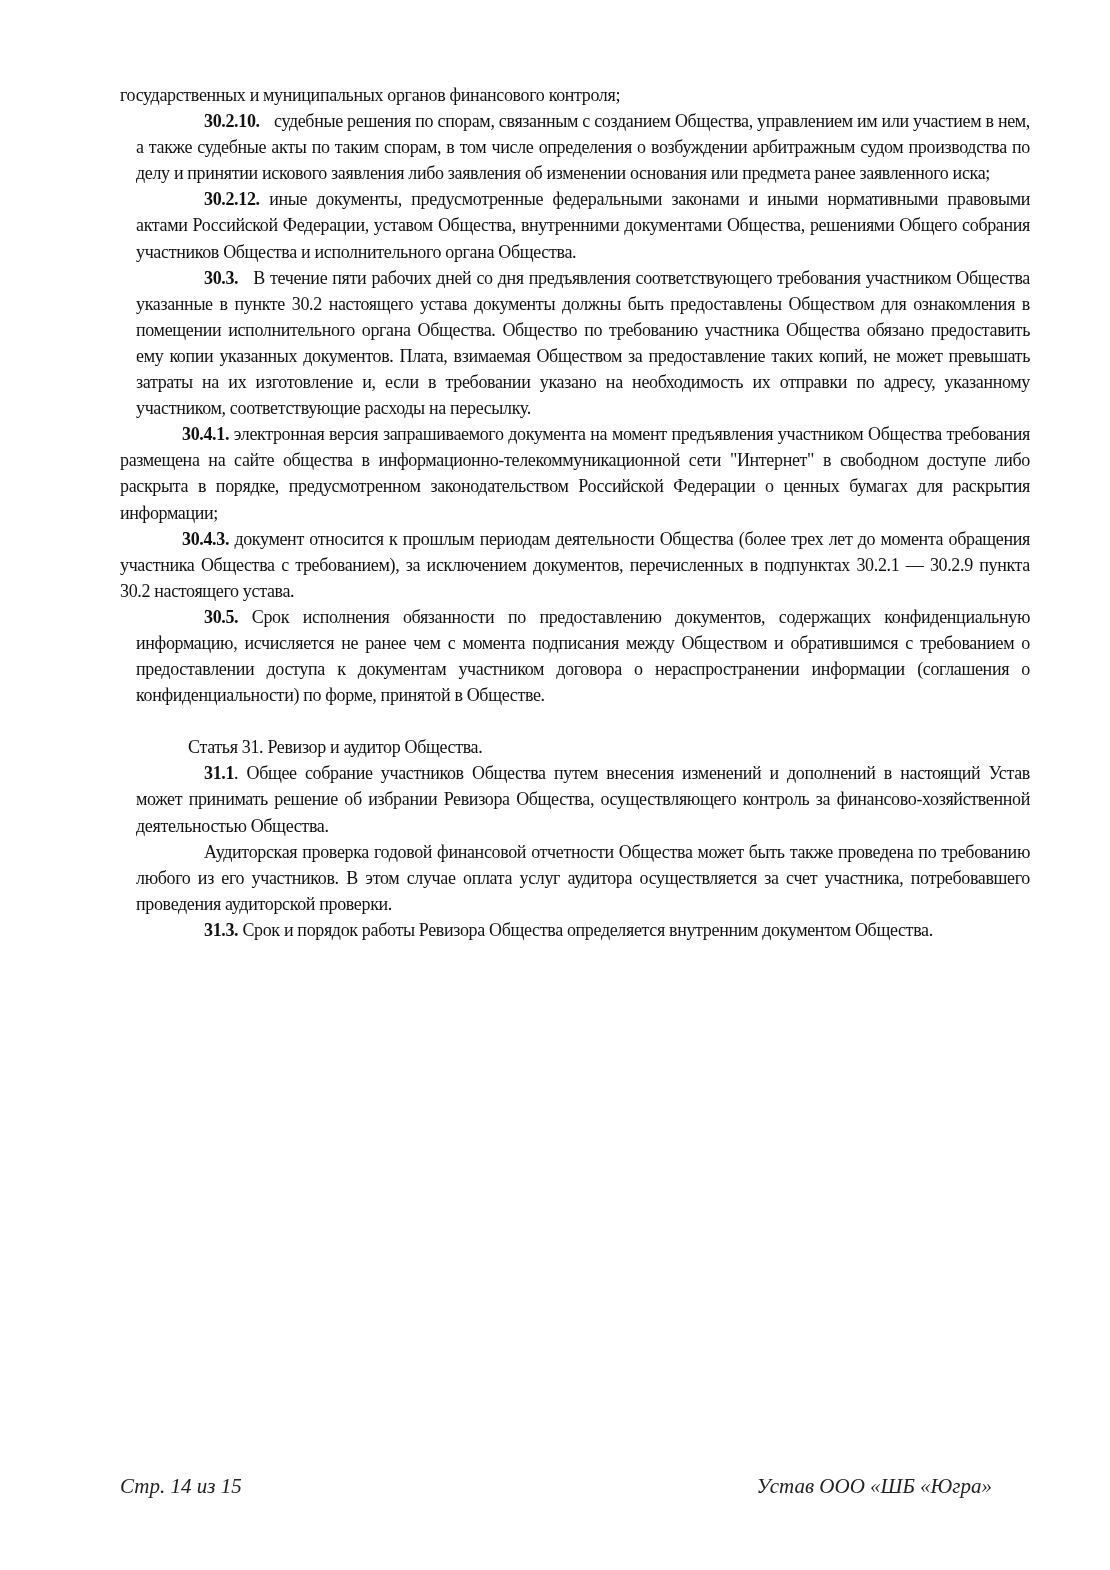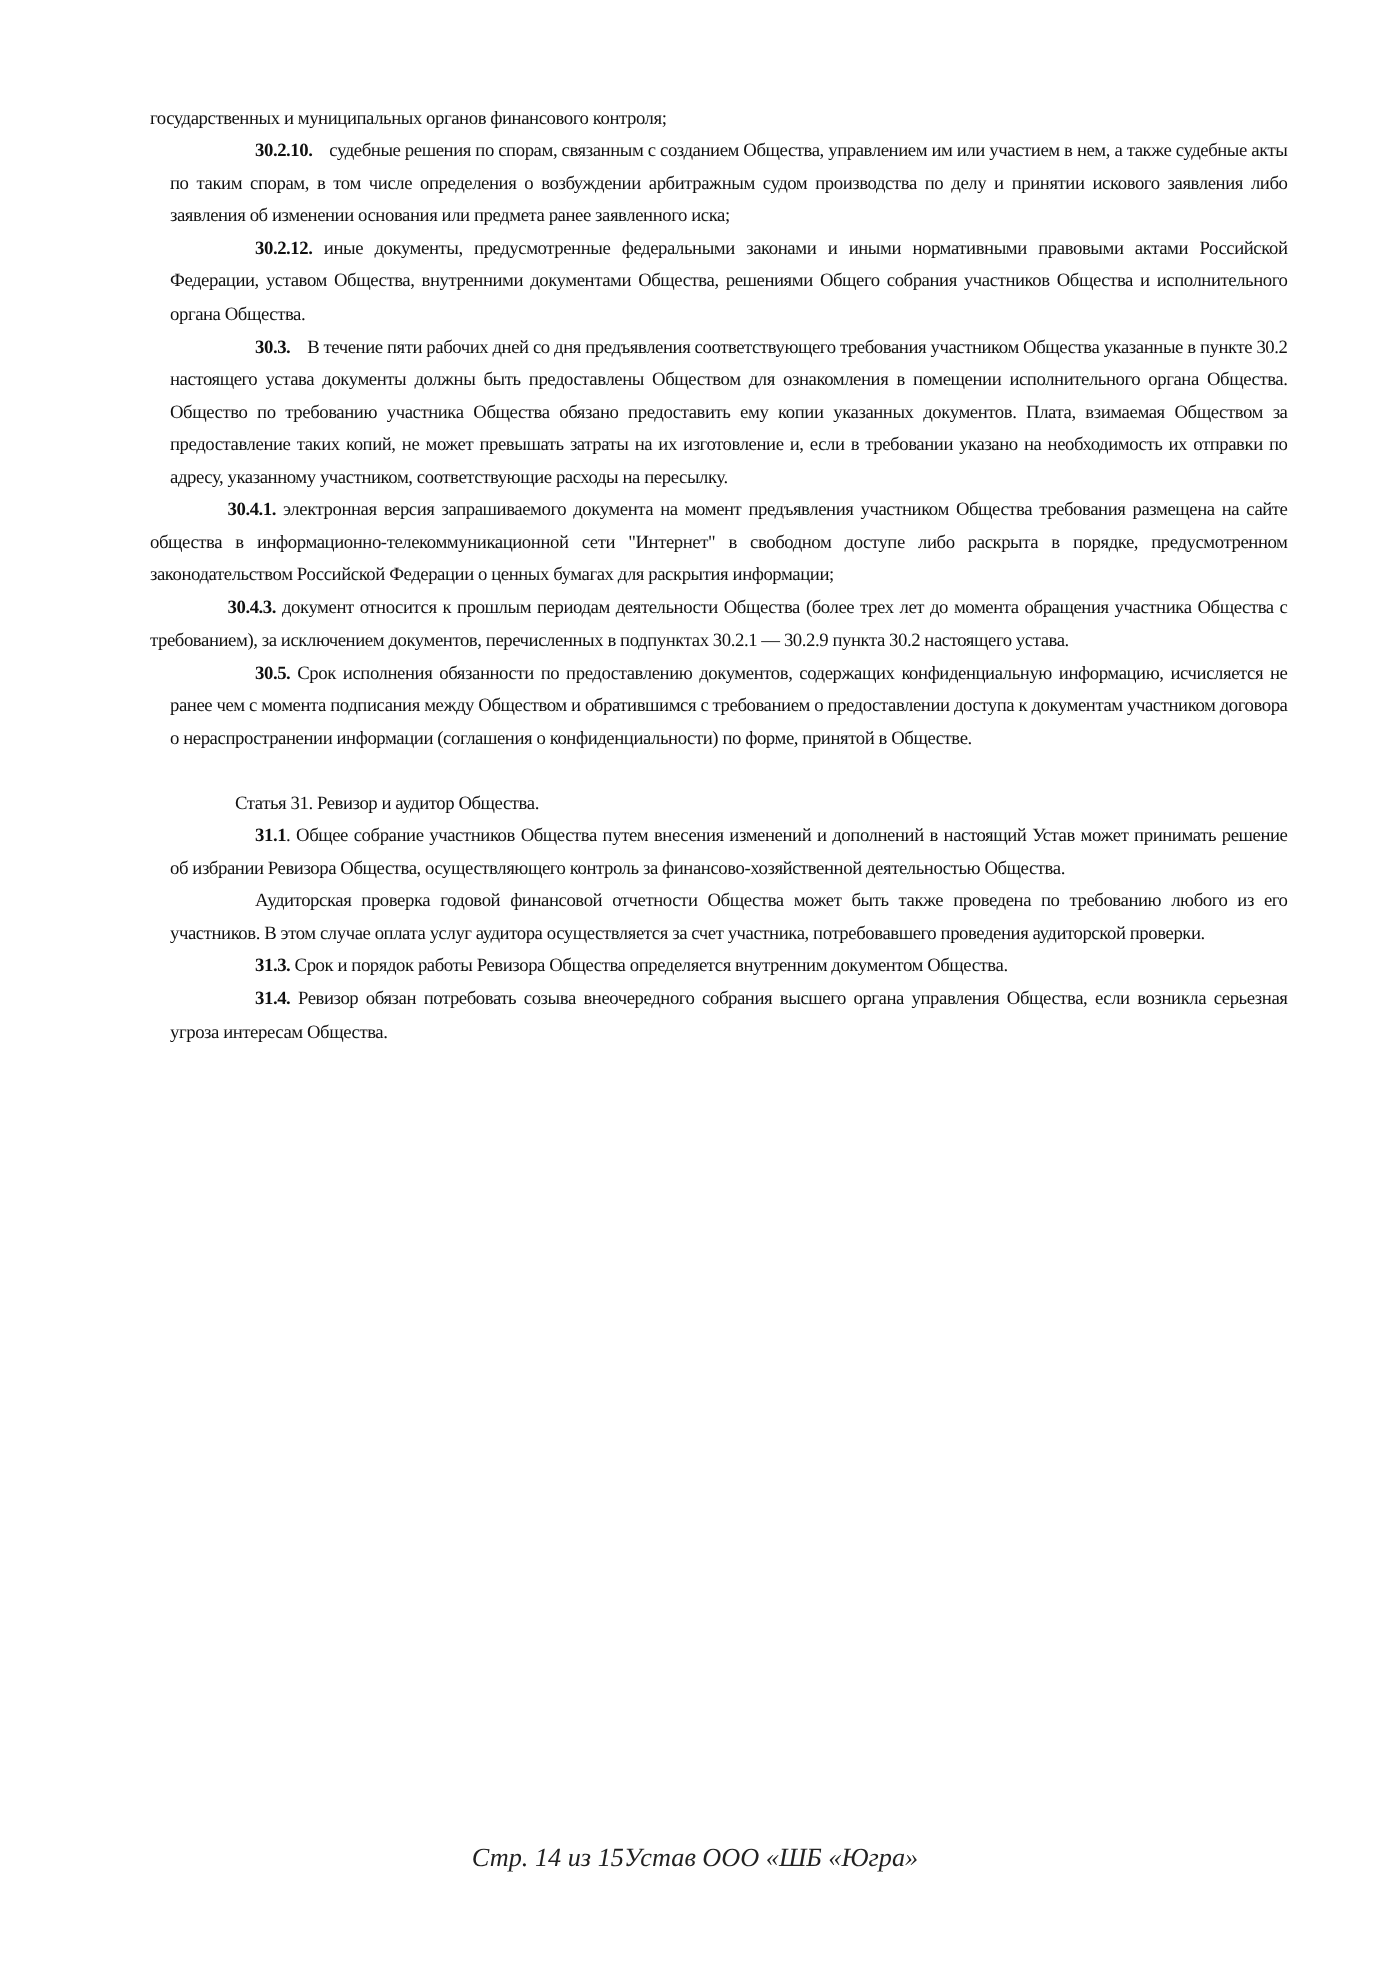--- a/index.html
+++ b/index.html
@@ -7,7 +7,7 @@
   .page {
     position: absolute; left: 120px; top: 82px; width: 910px;
     font-family: "Liberation Serif", serif;
-    font-size: 15px; line-height: 26.1px; color: #111;
+    font-size: 18px; line-height: 26.1px; color: #111;
     letter-spacing: -0.35px;
   }
   .p { text-align: justify; margin: 0; }

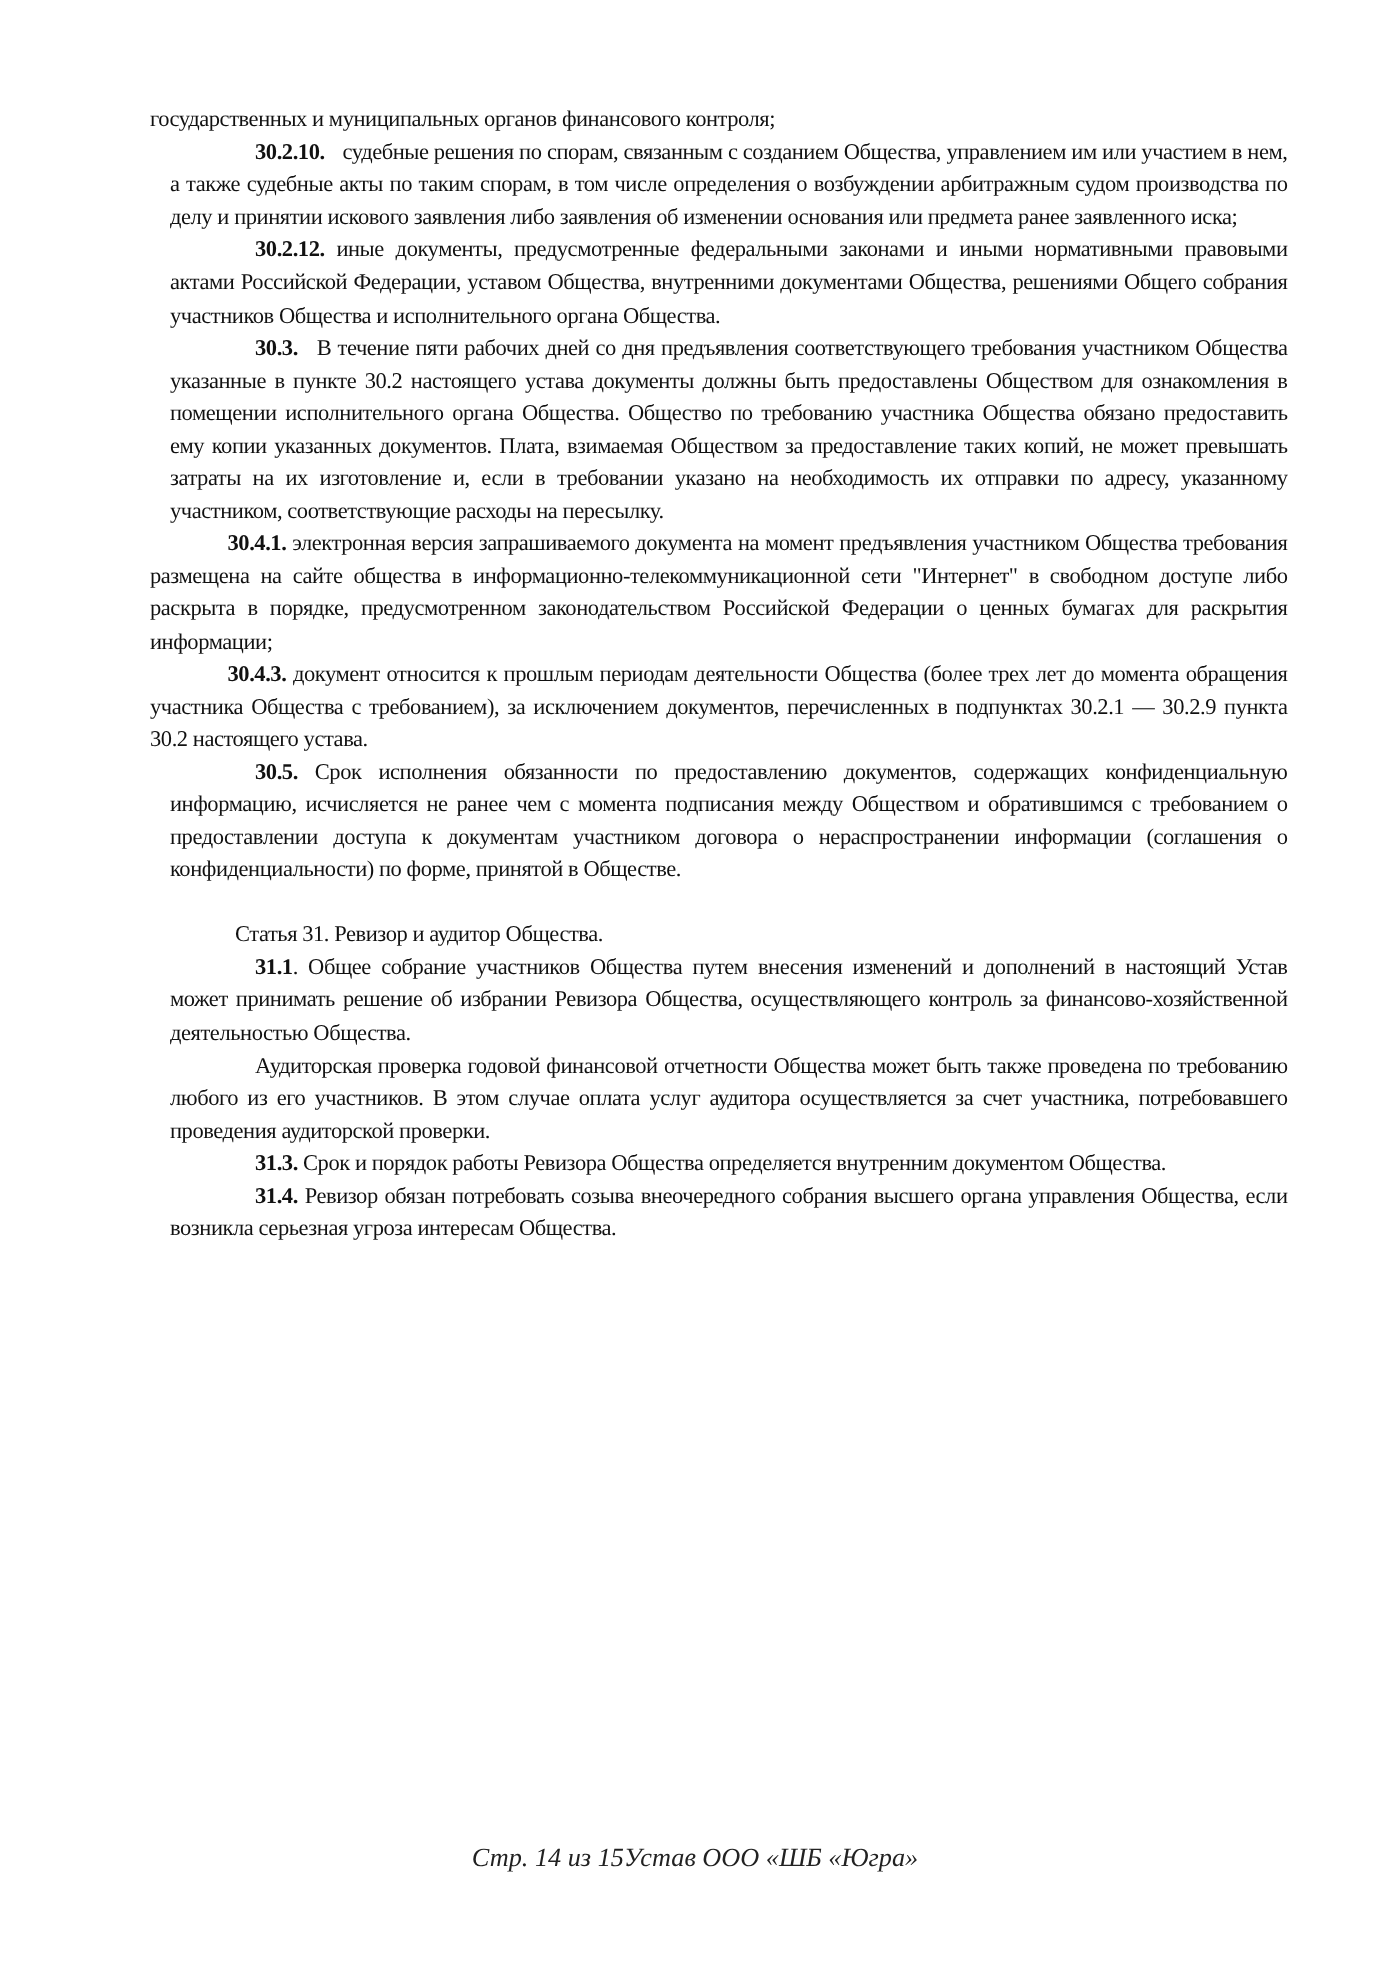--- a/index.html
+++ b/index.html
@@ -53,7 +53,6 @@
 
   <p class="p ind"><span class="num">31.3.</span><span> Срок и порядок работы Ревизора Общества определяется внутренним документом Общества.</span></p>
 
-  <p class="p ind"><span class="num">31.4.</span><span> Ревизор обязан потребовать созыва внеочередного собрания высшего органа управления Общества, если возникла серьезная угроза интересам Общества.</span></p>
 </div>
 
 <div class="footer">

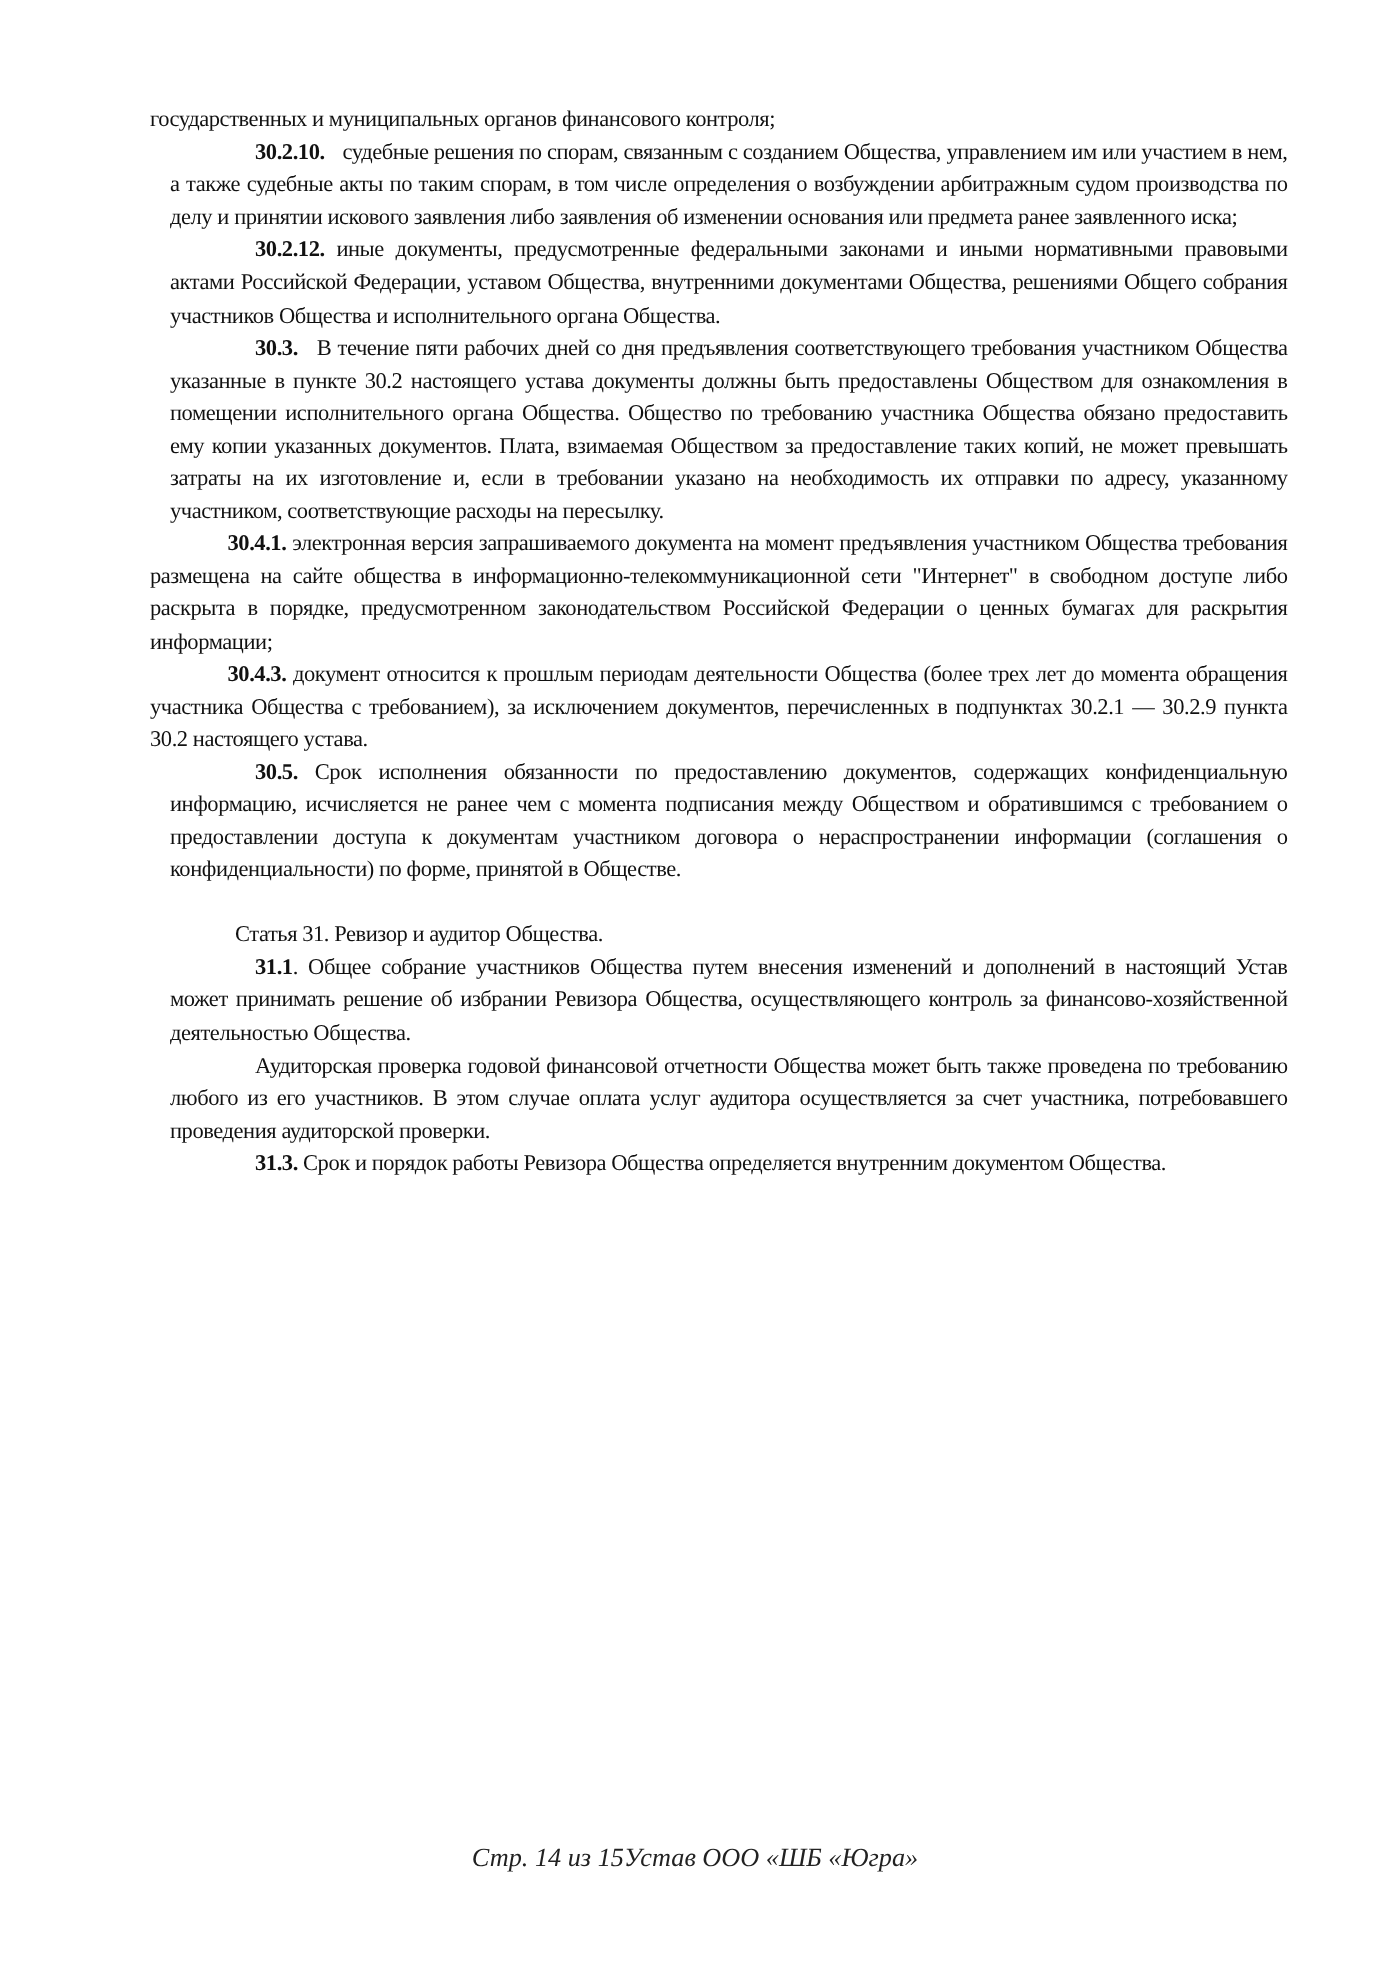--- a/index.html
+++ b/index.html
@@ -19,7 +19,7 @@
   .footer {
     position: absolute; top: 1474px; left: 120px; width: 872px;
     font-family: "Liberation Serif", serif; font-style: italic;
-    font-size: 21px; color: #222; display: flex; justify-content: center;
+    font-size: 21px; color: #222; display: flex; justify-content: space-between;
   }
 </style>
 </head>

